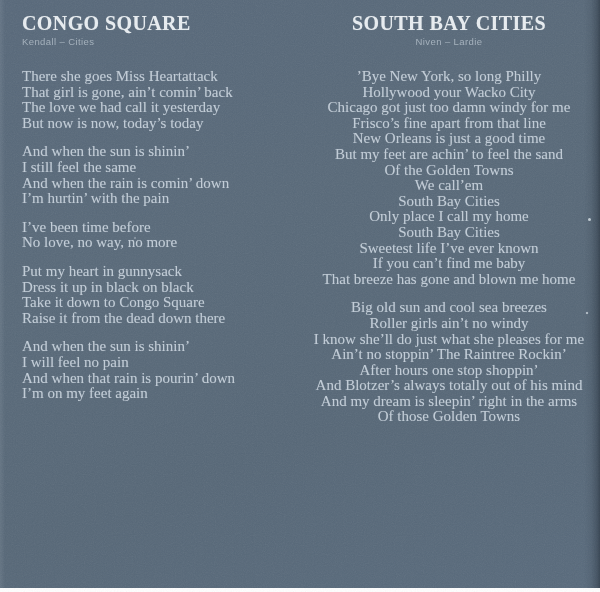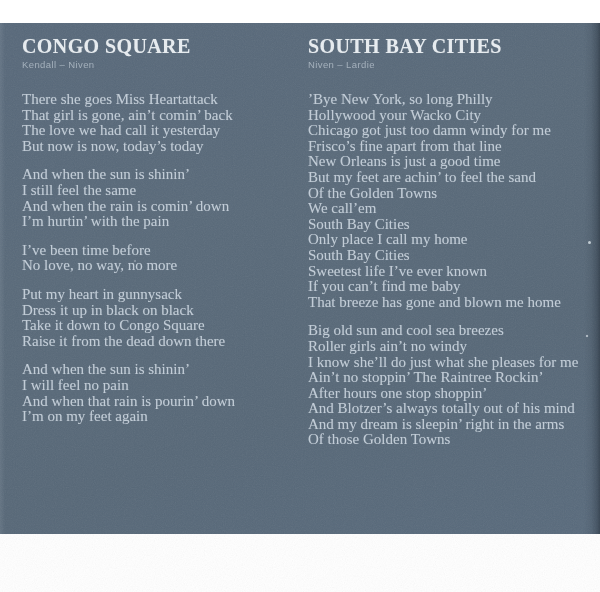--- a/index.html
+++ b/index.html
@@ -17,10 +17,9 @@
     position: absolute;
     inset: 0;
     width: 600px;
-    height: 511px;
+    height: 588px;
     background:
       linear-gradient(160deg, #57687a 0%, #586979 38%, #566777 68%, #586a7c 100%);
-    margin-top: 23px;
   }
   
   .edge-shadow {

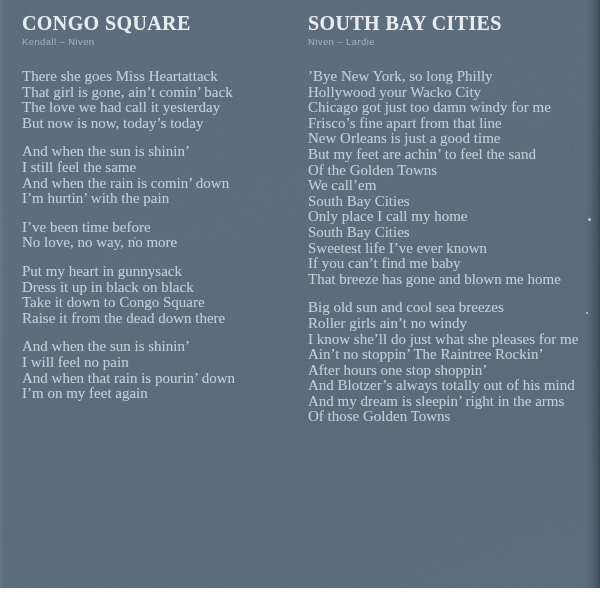--- a/index.html
+++ b/index.html
@@ -66,7 +66,7 @@
     top: 13px;
   }
   .column.left  { left: 22px;  width: 272px; }
-  .column.right { left: 308px; width: 282px; }
+  .column.right { left: 308px; width: 282px; text-align: center; }
 
   .song-title {
     font-family: "Liberation Serif", serif;

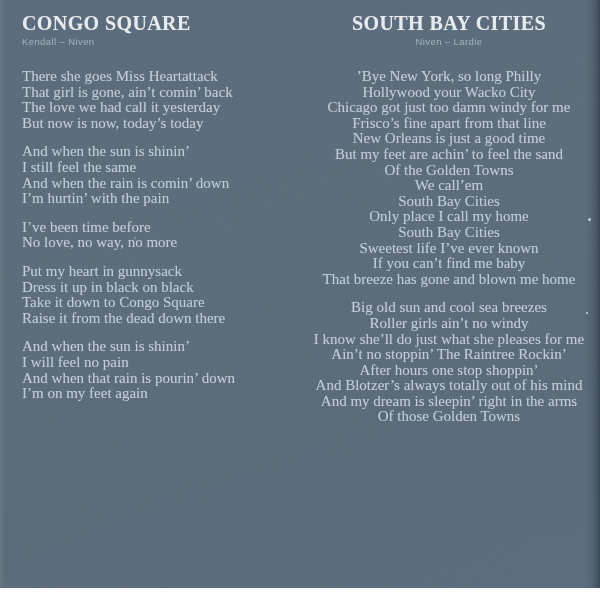--- a/index.html
+++ b/index.html
@@ -105,7 +105,7 @@
 
   <div class="column left">
     <div class="song-title">CONGO SQUARE</div>
-    <div class="song-credits">Kendall – Niven</div>
+    <div class="song-credits">Kendall – Cities</div>
     <div class="lyrics">
         <p class="stanza">
           <span class="line">There she goes Miss Heartattack</span>

